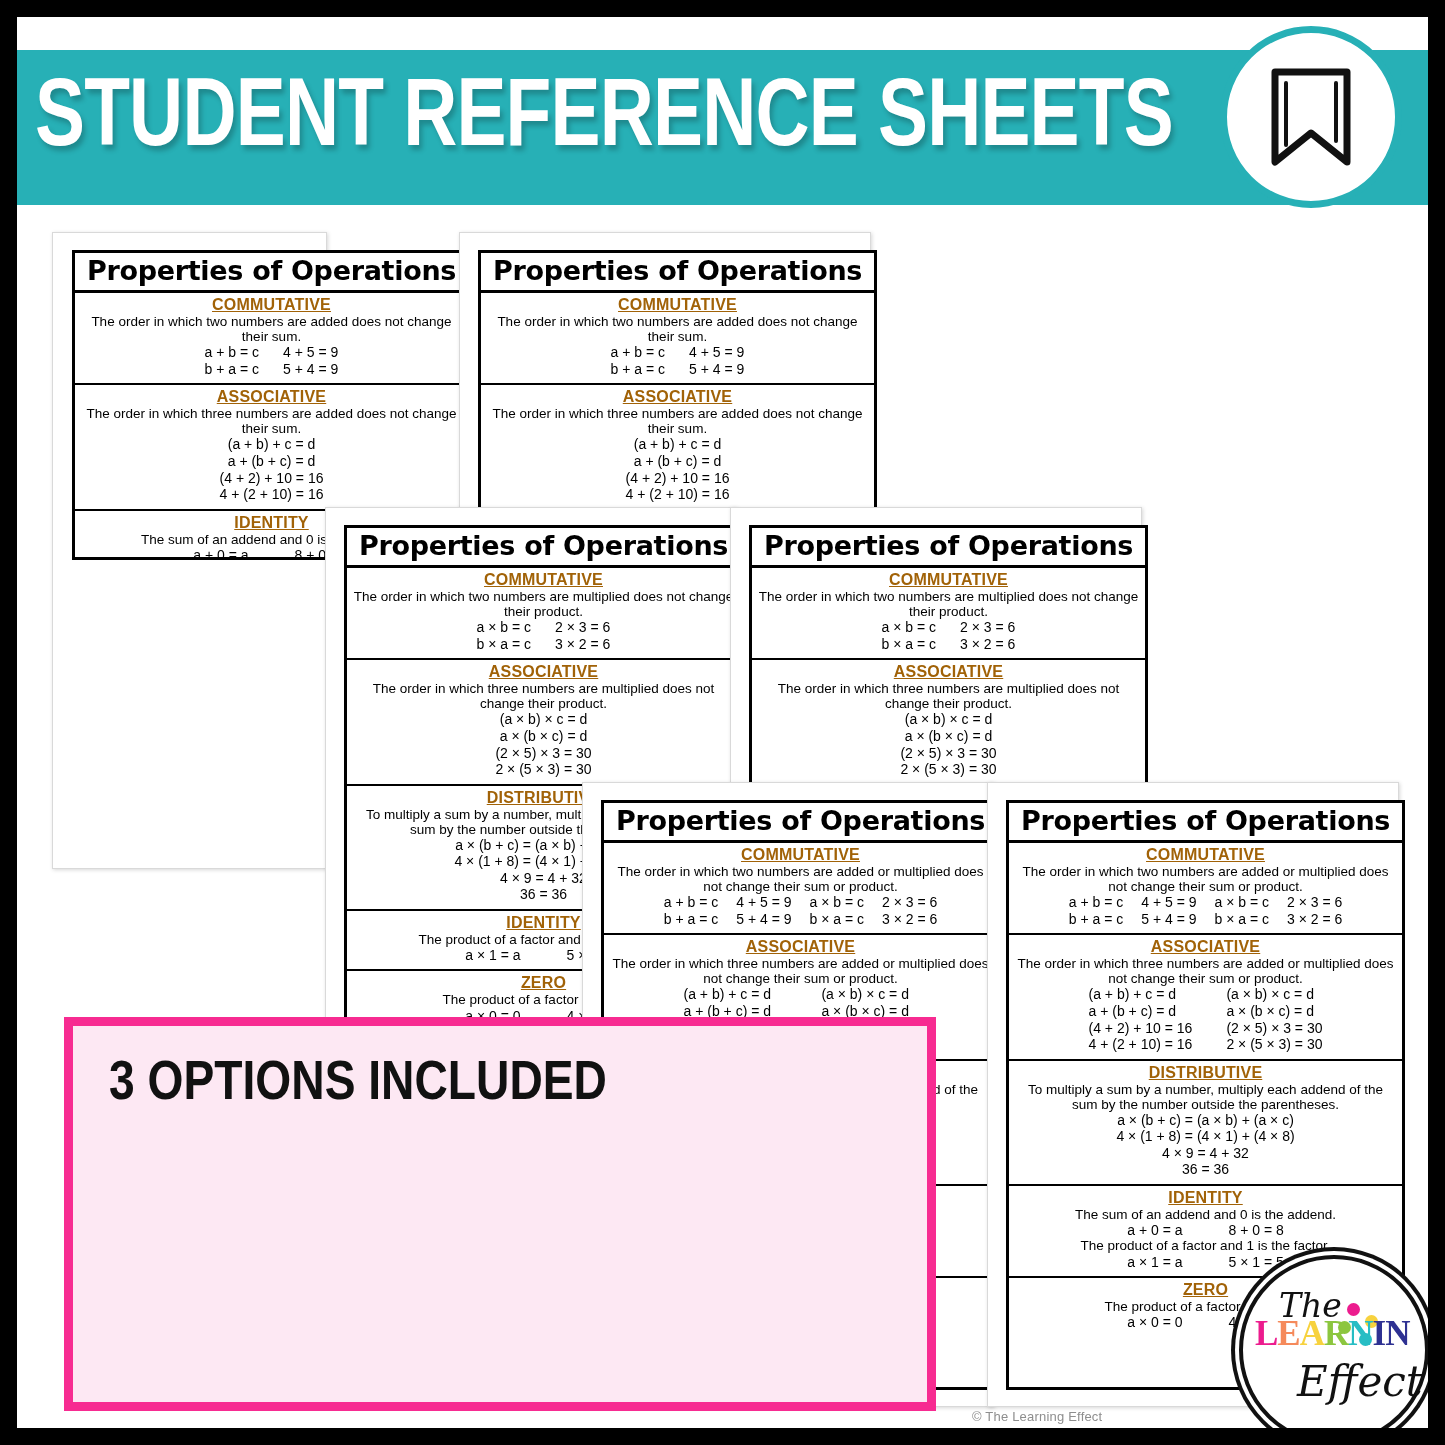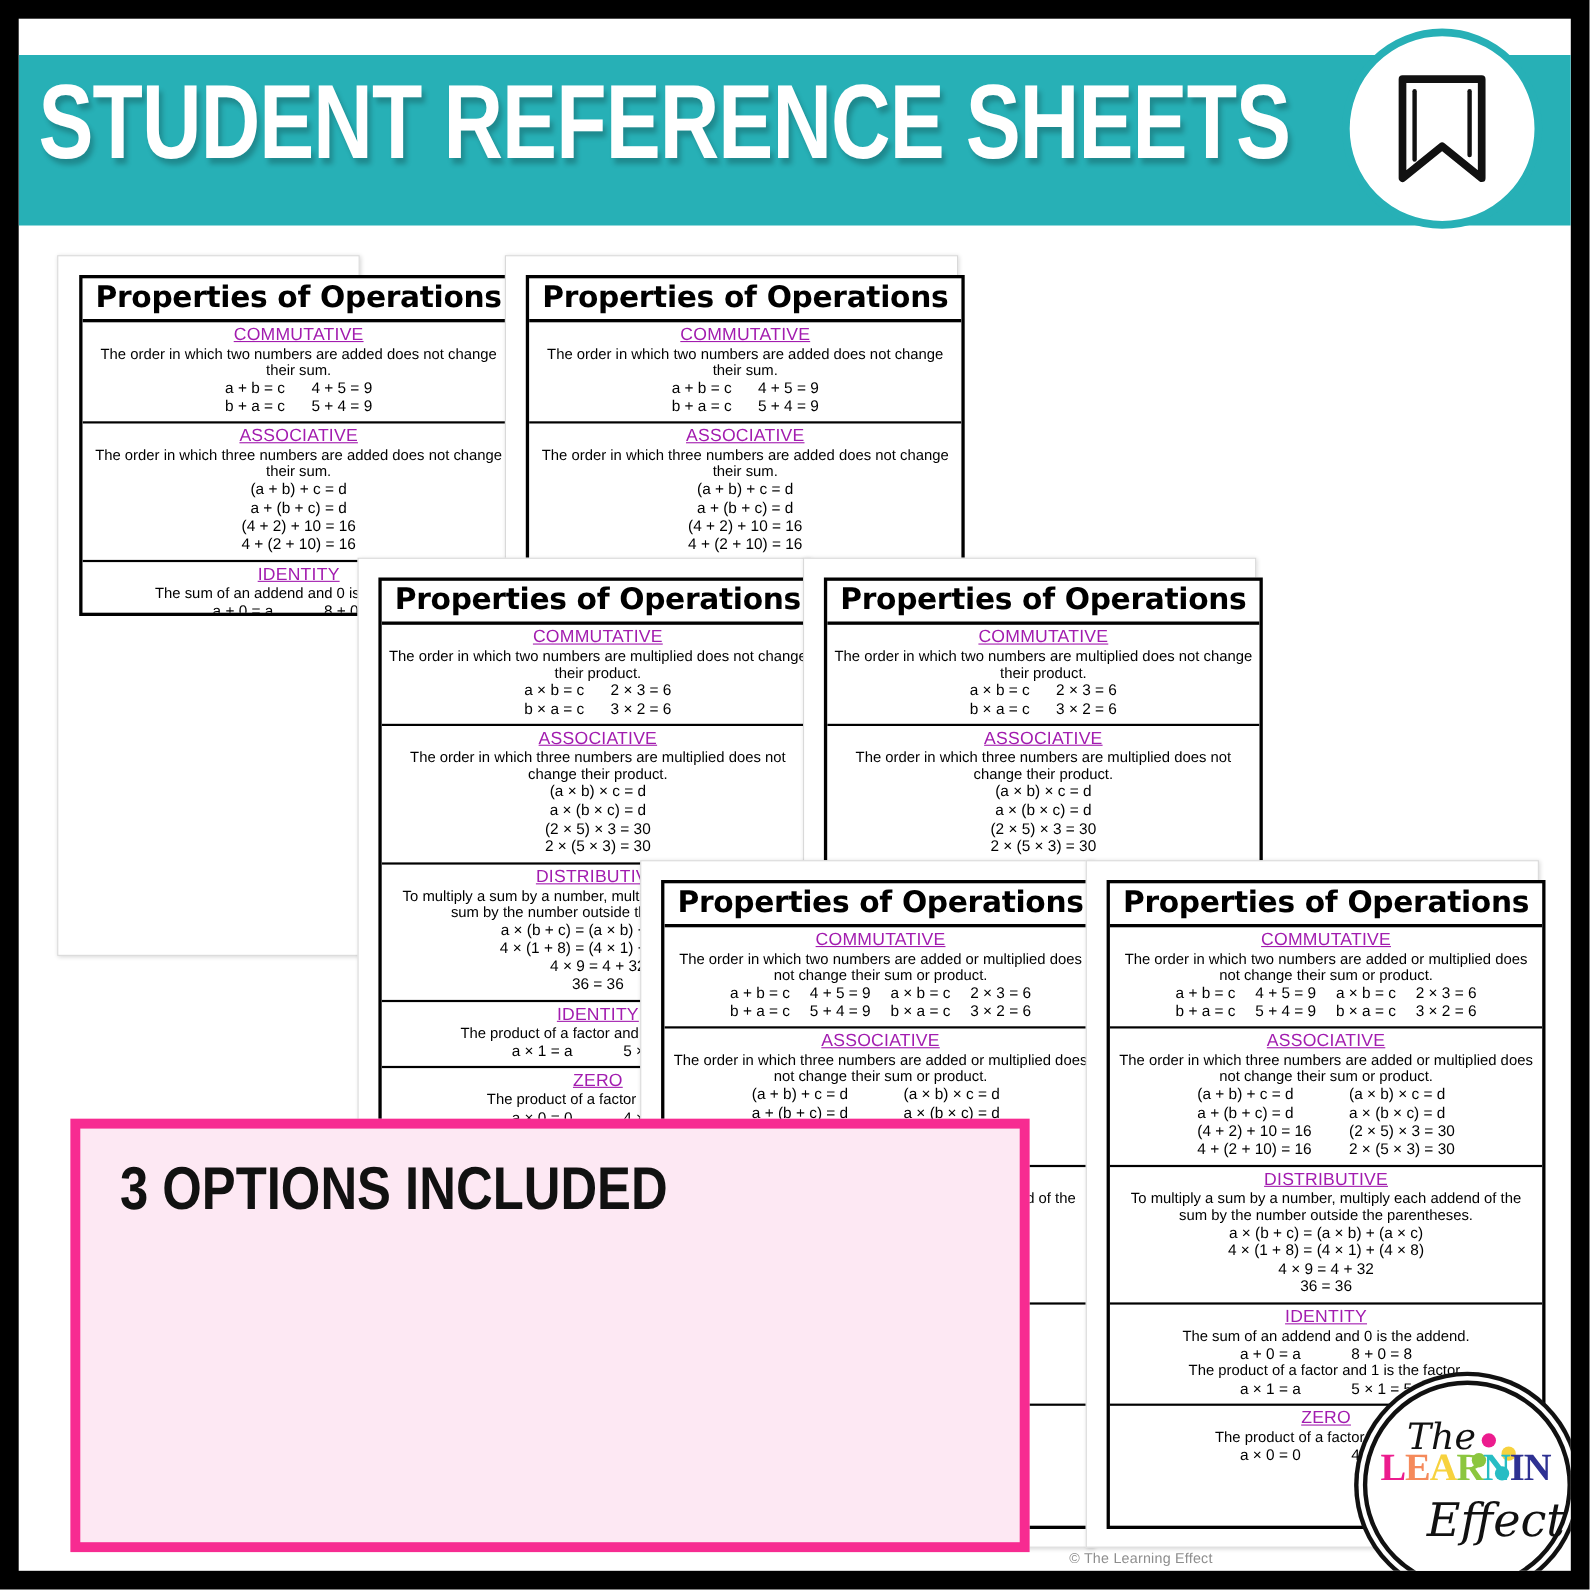--- a/index.html
+++ b/index.html
@@ -89,8 +89,8 @@
   .prop-name {
     text-decoration:underline;
     font-family:"Liberation Sans", sans-serif;
-    font-weight:400;
-    color:#a21caf;
+    font-weight:700;
+    color:#a16207;
     display:block;
     letter-spacing:0.2px;
   }

